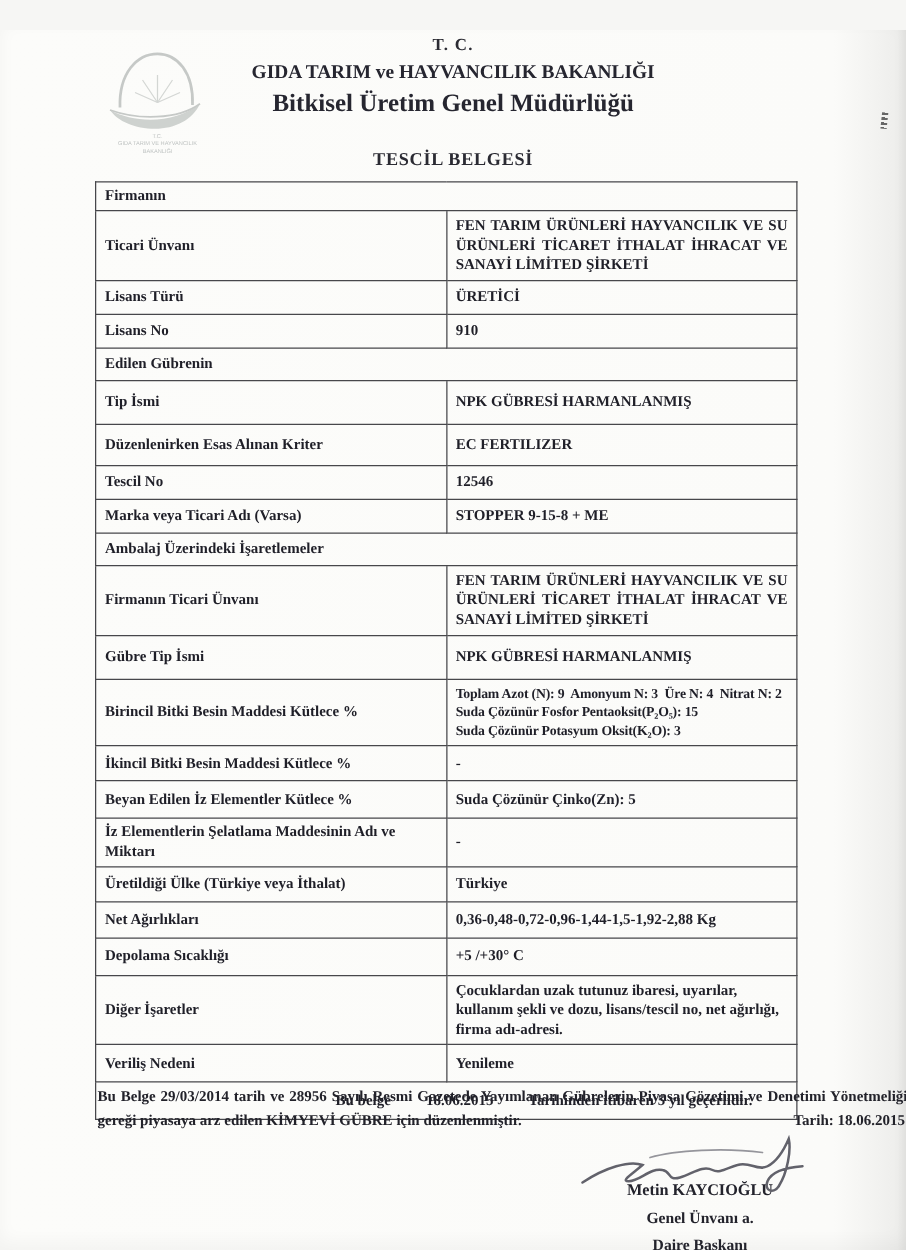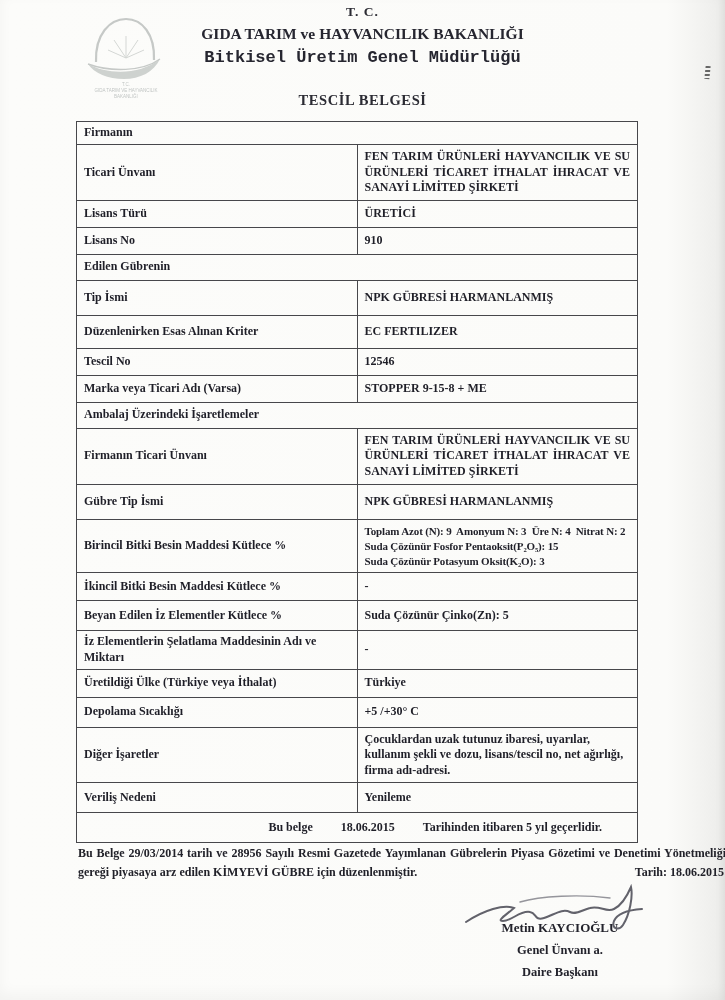--- a/index.html
+++ b/index.html
@@ -13,6 +13,7 @@
     position:absolute;inset:0;
     background:linear-gradient(to right,#fcfcfa 0%,#fbfbf9 92%,#eeeeec 99%,#e4e4e2 100%),#fbfbf9;
     box-shadow:inset 0 -6px 14px rgba(0,0,0,0.04);
+    margin-top:24px;
   }
   
   .header{position:absolute;top:4px;left:0;width:100%;text-align:center;}

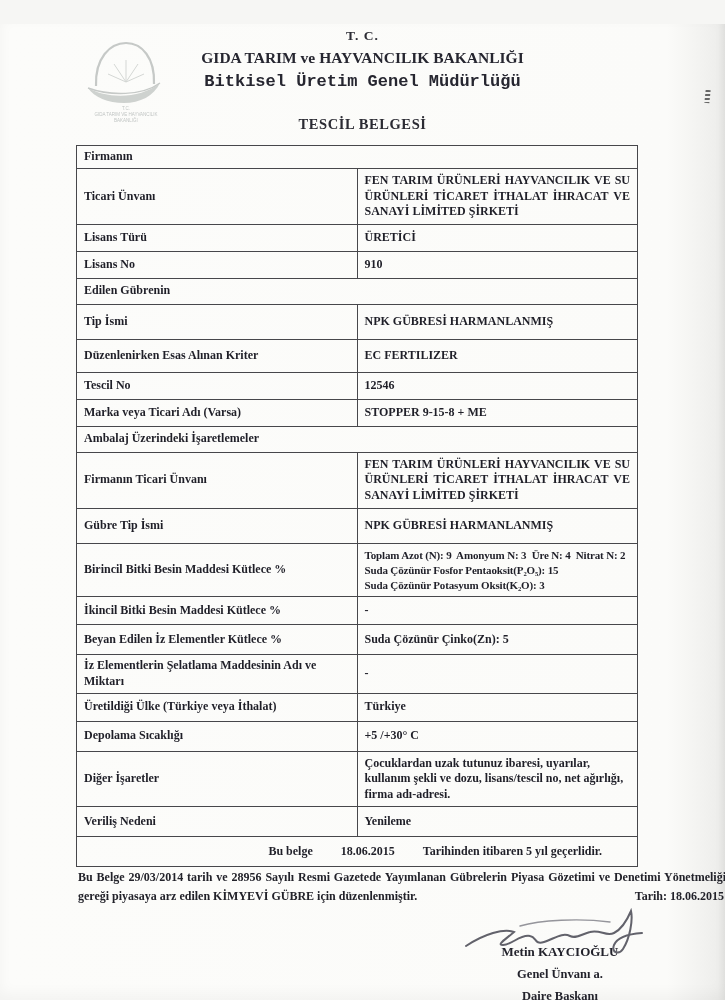--- a/index.html
+++ b/index.html
@@ -19,7 +19,7 @@
   .header{position:absolute;top:4px;left:0;width:100%;text-align:center;}
   .h-country{font-size:13.5px;font-weight:700;letter-spacing:1px;color:#2b2b33;}
   .h-ministry{font-size:15.5px;font-weight:700;margin-top:5px;color:#262630;}
-  .h-directorate{font-size:17px;font-weight:700;margin-top:5px;color:#262630;font-family:Liberation Mono, monospace;}
+  .h-directorate{font-size:20px;font-weight:700;margin-top:5px;color:#262630;}
   .h-doctitle{font-size:14.5px;font-weight:700;margin-top:25px;letter-spacing:0.6px;color:#2b2b33;}
   
   .logo{position:absolute;left:80px;top:12px;width:92px;height:88px;opacity:0.55;}

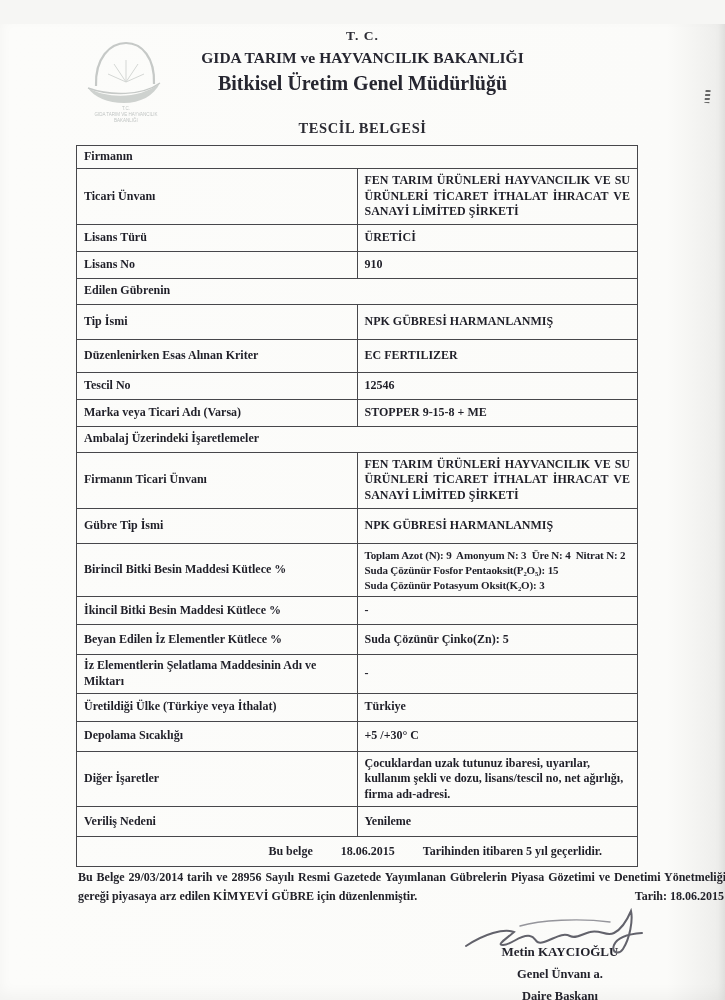--- a/index.html
+++ b/index.html
@@ -188,6 +188,12 @@
             <div>Türkiye</div>
           </td>
         </tr>
+        <tr style="height: 29px;">
+          <td class="label-cell">Net Ağırlıkları</td>
+          <td class="value-cell">
+            <div>0,36-0,48-0,72-0,96-1,44-1,5-1,92-2,88 Kg</div>
+          </td>
+        </tr>
         <tr style="height: 30px;">
           <td class="label-cell">Depolama Sıcaklığı</td>
           <td class="value-cell">

